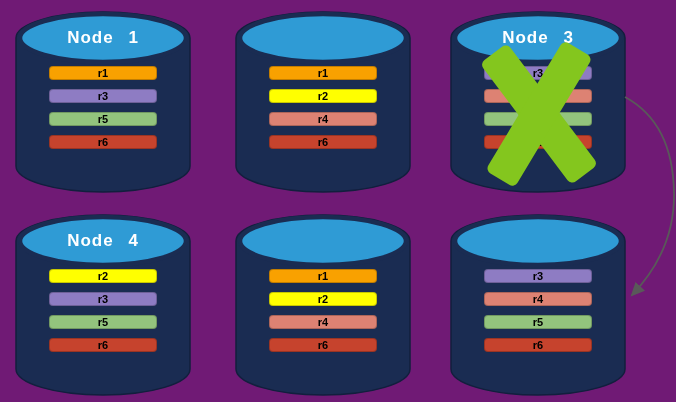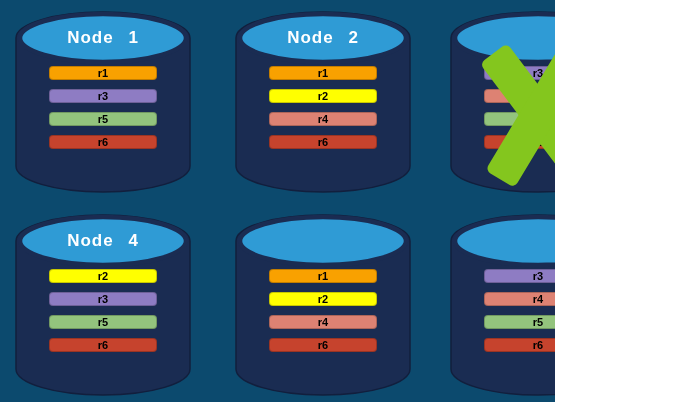--- a/index.html
+++ b/index.html
@@ -4,7 +4,7 @@
 <style>
   html,body { margin:0; padding:0; background:#ffffff; }
   body { font-family:"Liberation Sans", sans-serif; }
-  .canvas { position:relative; width:555px; height:402px; background:#0c4a6e; overflow:hidden; }
+  .canvas { position:relative; width:676px; height:402px; background:#701a75; overflow:hidden; }
 
   .node { position:absolute; width:180px; height:190px; }
   .cyl { position:absolute; left:0; top:0; width:180px; height:190px; }

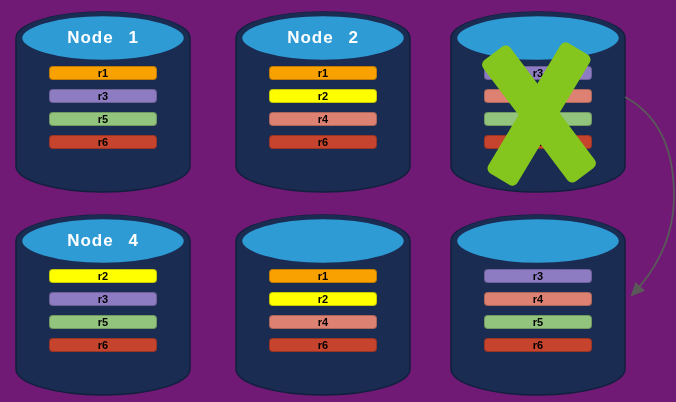--- a/index.html
+++ b/index.html
@@ -65,7 +65,6 @@
       <path class="cyl-body" d="M3 31 L3 159 A87 26 0 0 0 177 159 L177 31 A87 26 0 0 0 3 31 Z" fill="#1a2c52"></path>
       <ellipse class="cyl-top" cx="90" cy="31" rx="83" ry="24" fill="#2f9bd5" stroke="#1a2c52"></ellipse>
     </svg>
-    <div class="node-title">Node 2</div>
     <div class="rows">
       <div class="row" style="background: rgb(249, 161, 0);">
           <span>r1</span>

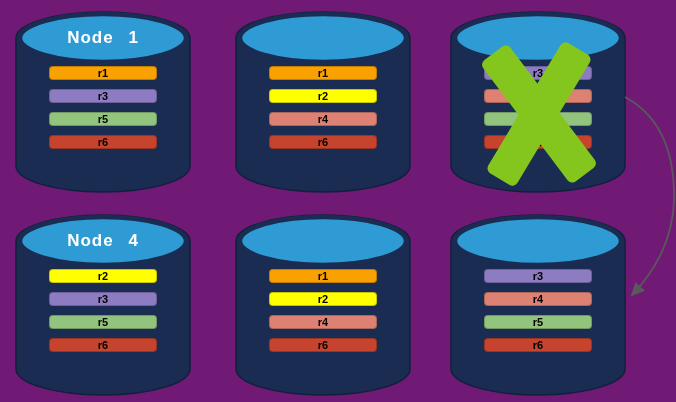--- a/index.html
+++ b/index.html
@@ -86,6 +86,7 @@
       <path class="cyl-body" d="M3 31 L3 159 A87 26 0 0 0 177 159 L177 31 A87 26 0 0 0 3 31 Z" fill="#1a2c52"></path>
       <ellipse class="cyl-top" cx="90" cy="31" rx="83" ry="24" fill="#2f9bd5" stroke="#1a2c52"></ellipse>
     </svg>
+    <div class="node-title">Node 3</div>
     <div class="rows">
       <div class="row" style="background: rgb(142, 124, 195);">
           <span>r3</span>

